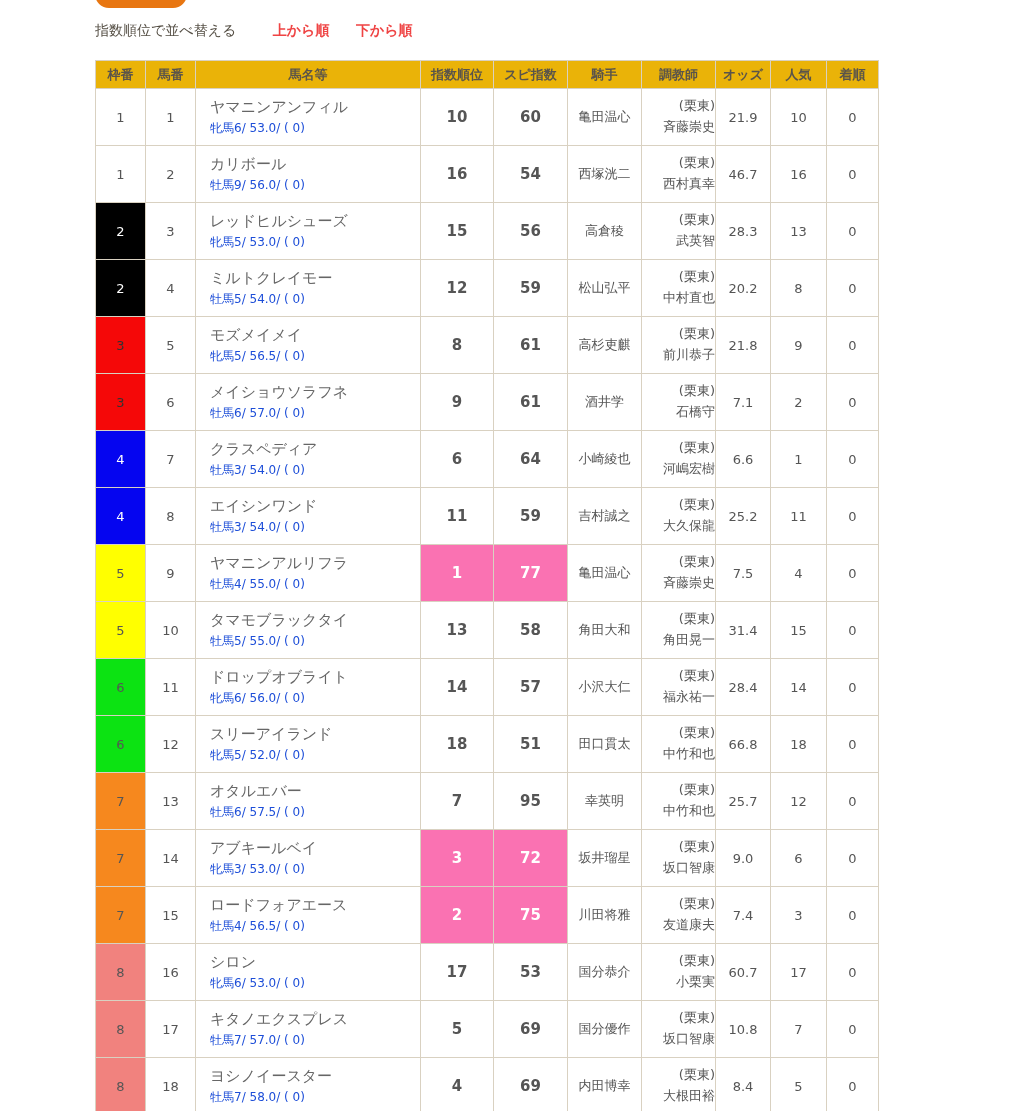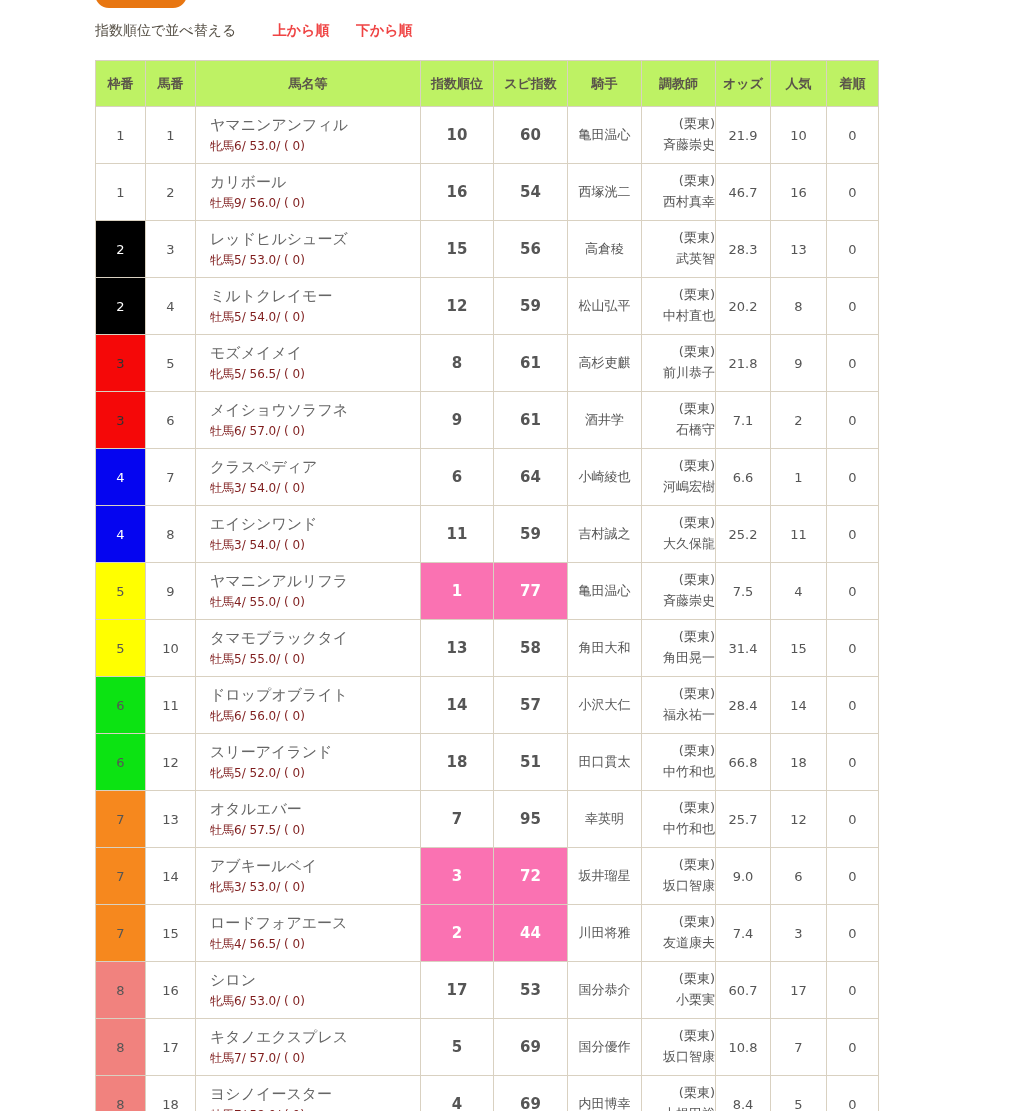--- a/index.html
+++ b/index.html
@@ -22,8 +22,8 @@
   table.race col.c-pop{width:56px} table.race col.c-fin{width:52px}
 
   th,td { border:1px solid #d9d1c1; }
-  thead th { background:#bef264; color:#5a544a; font-size:13px; font-weight:bold;
-             height:46px; text-align:center; }
+  thead th { background:#eab308; color:#5a544a; font-size:13px; font-weight:bold;
+             height:28px; text-align:center; }
   tbody td { height:57px; color:#666; font-size:13px; text-align:center; vertical-align:middle; }
 
   td.frame { font-size:13px; font-weight:normal; }

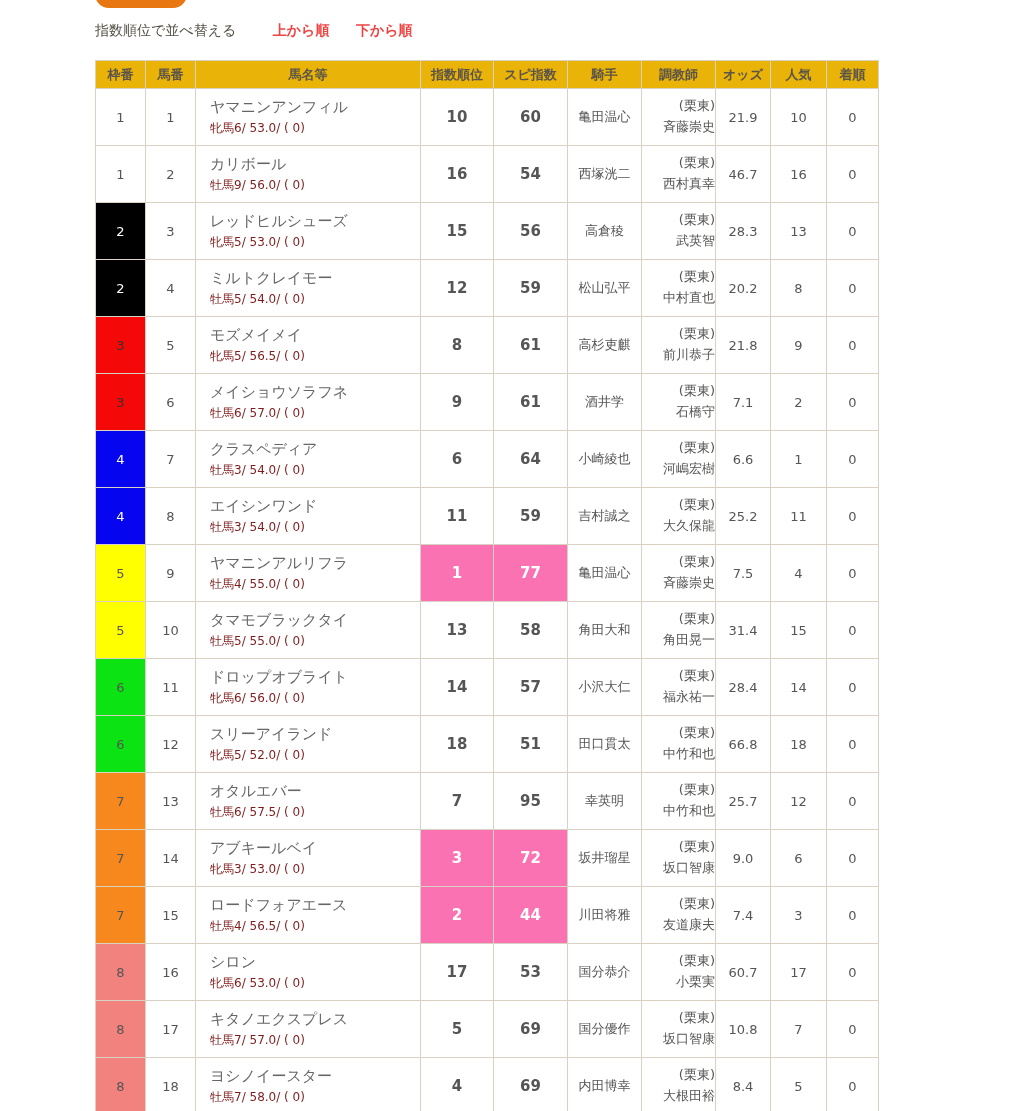--- a/index.html
+++ b/index.html
@@ -29,7 +29,7 @@
   td.frame { font-size:13px; font-weight:normal; }
   td.name-cell { text-align:left; padding-left:14px; }
   .horse-name { font-size:15px; color:#666; line-height:1.55; }
-  .horse-detail { font-size:12px; color:#7f1d1d; line-height:1.55; }
+  .horse-detail { font-size:12px; color:#1d4ed8; line-height:1.55; }
   td.num { font-weight:bold; font-size:15px; color:#555; }
   td.num.hl { background:#fa72b2; color:#ffffff; }
   td.trainer-cell { text-align:right; padding-left:12px; line-height:1.6; }

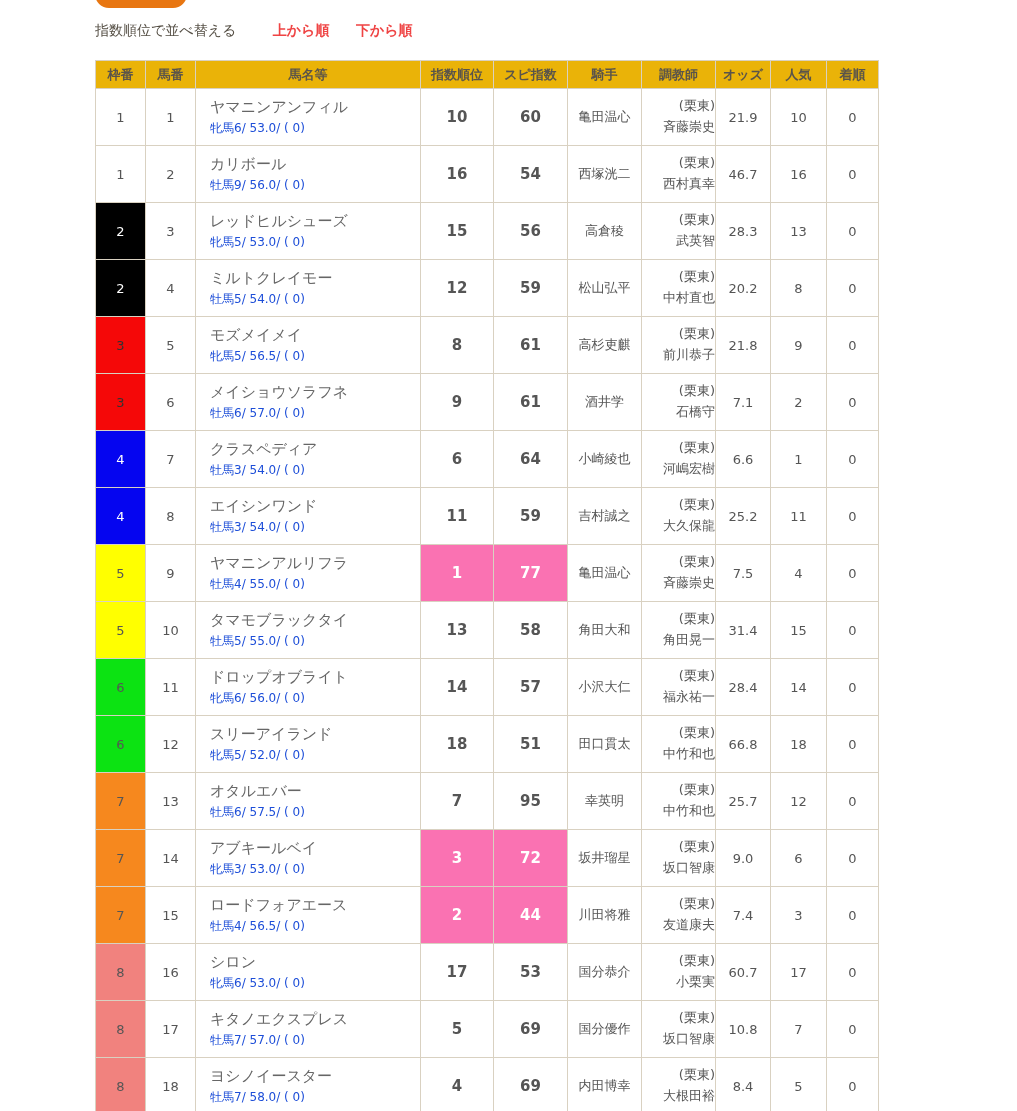--- a/index.html
+++ b/index.html
@@ -336,7 +336,7 @@
             <div class="horse-detail">牡馬4/ 56.5/ ( 0)</div>
           </td>
           <td class="num hl">2</td>
-          <td class="num hl">44</td>
+          <td class="num hl">75</td>
           <td class="small">川田将雅</td>
           <td class="trainer-cell small">
             <div>(栗東)</div>

